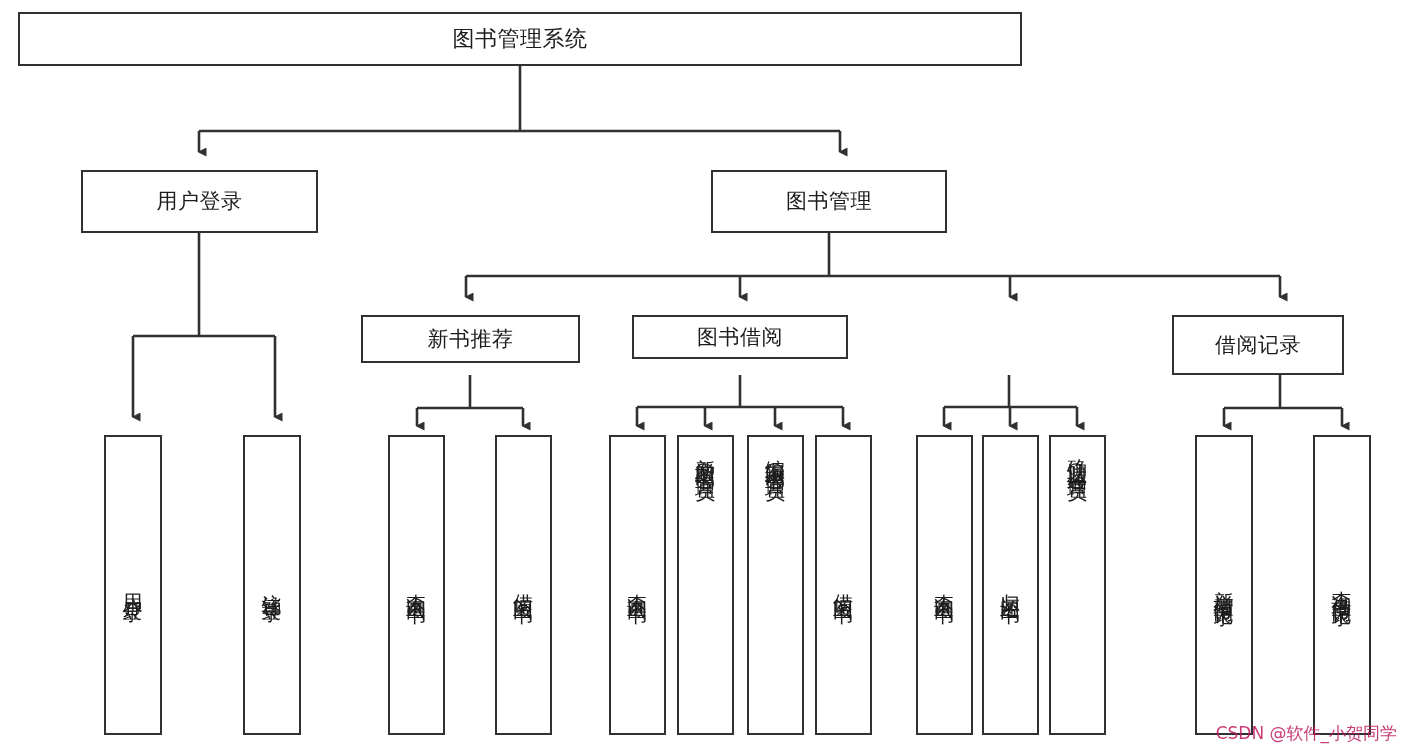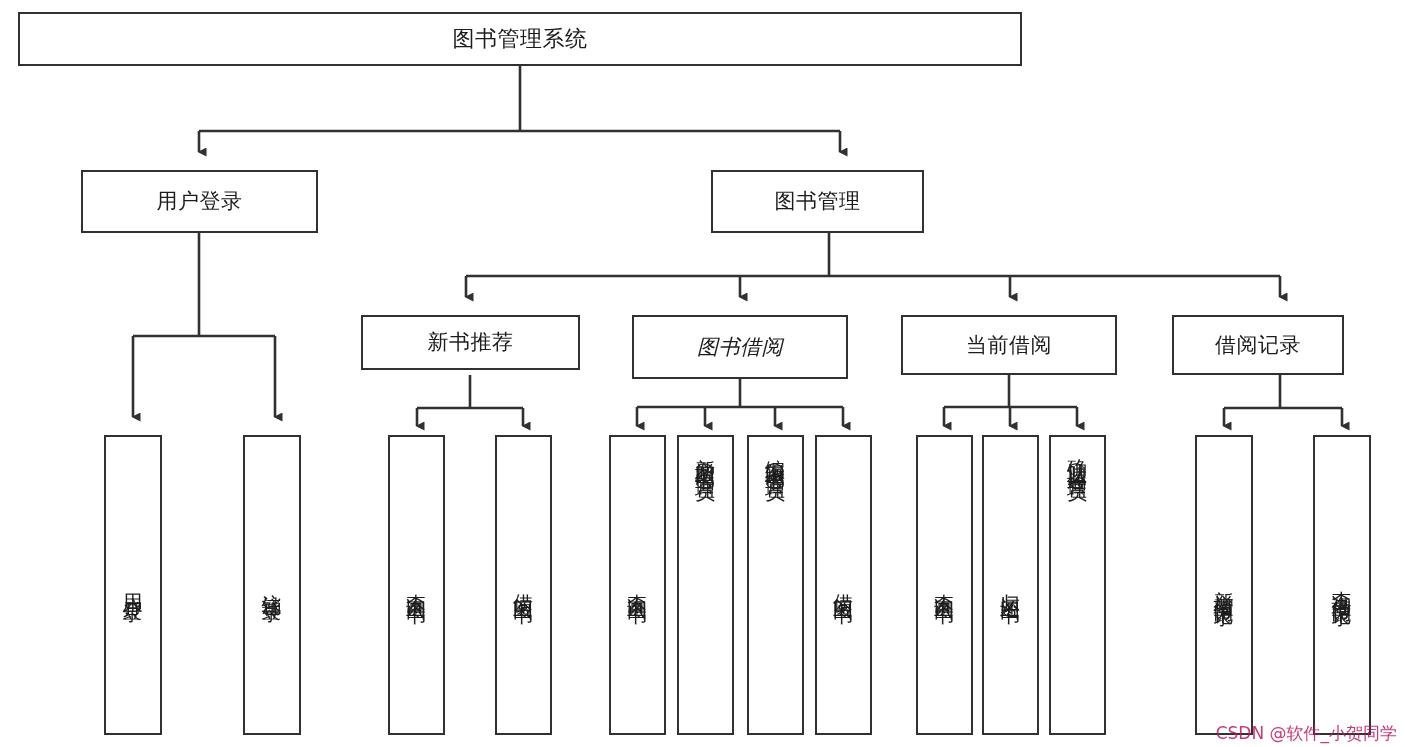--- a/index.html
+++ b/index.html
@@ -118,7 +118,7 @@
   <div class="node h-node" style="left:81px;top:170px;width:237px;height:63px;">
     <span class="lbl">用户登录</span>
   </div>
-  <div class="node h-node" style="left:711px;top:170px;width:213px;height:63px;">
+  <div class="node h-node" style="left:711px;top:170px;width:236px;height:63px;">
     <span class="lbl">图书管理</span>
   </div>
 

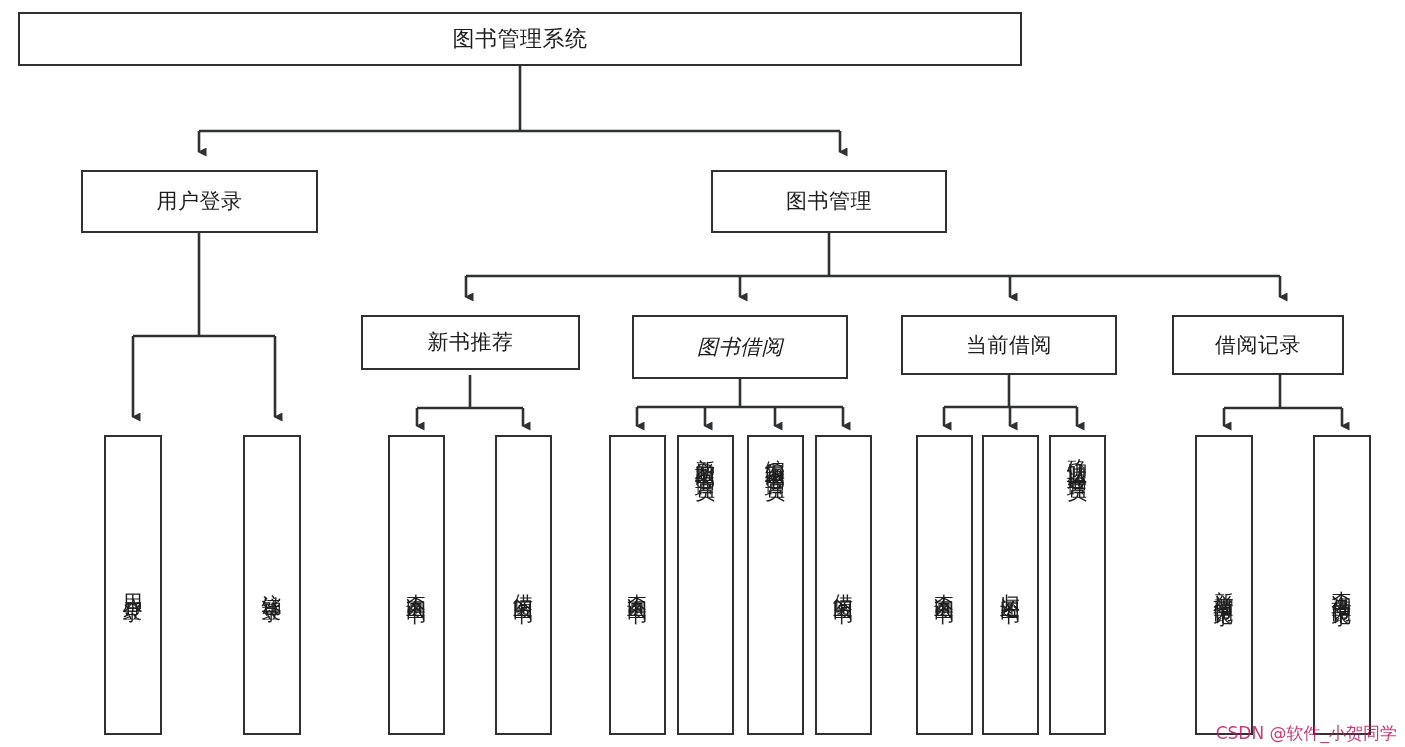--- a/index.html
+++ b/index.html
@@ -122,7 +122,7 @@
     <span class="lbl">图书管理</span>
   </div>
 
-  <div class="node h-node" style="left:361px;top:315px;width:219px;height:55px;">
+  <div class="node h-node" style="left:361px;top:315px;width:219px;height:48px;">
     <span class="lbl">新书推荐</span>
   </div>
   <div class="node h-node" style="left:632px;top:315px;width:216px;height:64px;font-style:italic;">

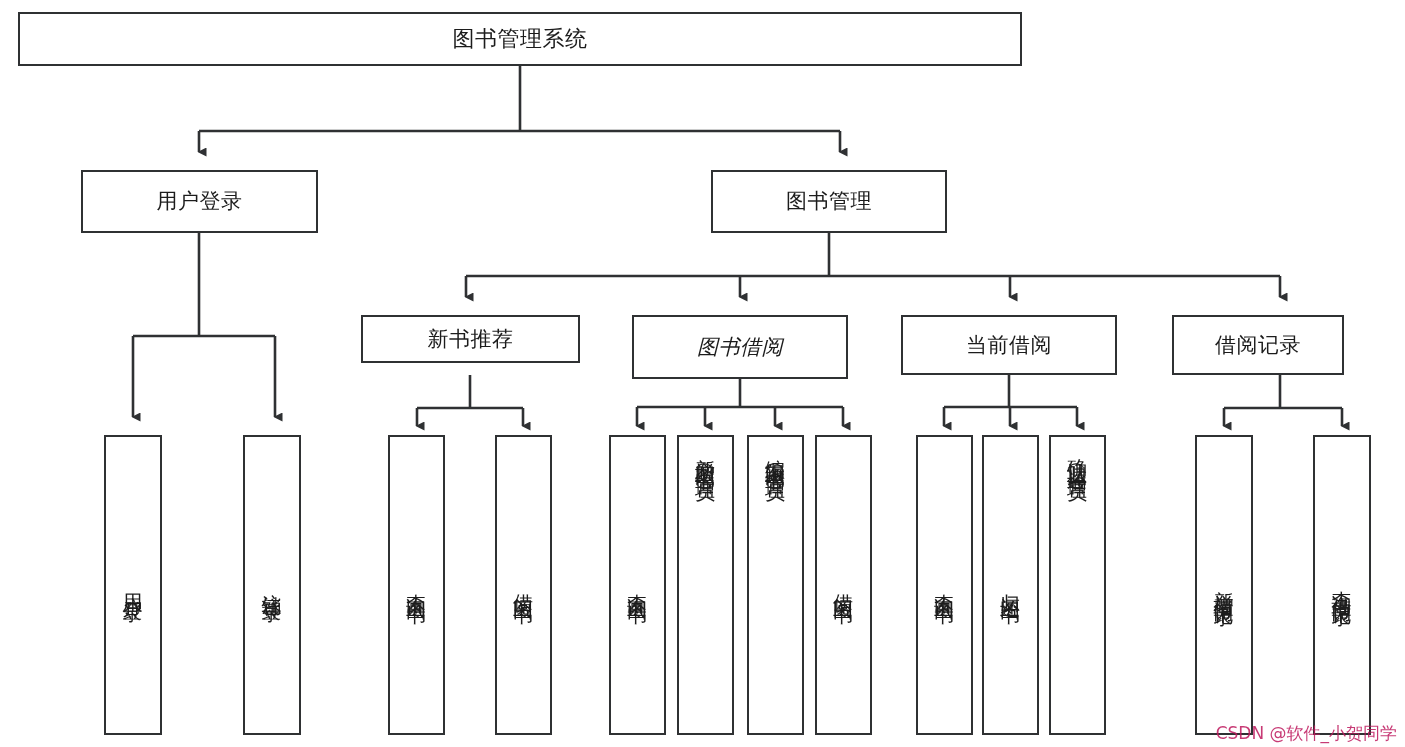--- a/index.html
+++ b/index.html
@@ -125,7 +125,7 @@
   <div class="node h-node" style="left:361px;top:315px;width:219px;height:48px;">
     <span class="lbl">新书推荐</span>
   </div>
-  <div class="node h-node" style="left:632px;top:315px;width:216px;height:64px;font-style:italic;">
+  <div class="node h-node" style="left:632px;top:315px;width:216px;height:44px;">
     <span class="lbl">图书借阅</span>
   </div>
   <div class="node h-node" style="left:901px;top:315px;width:216px;height:60px;">

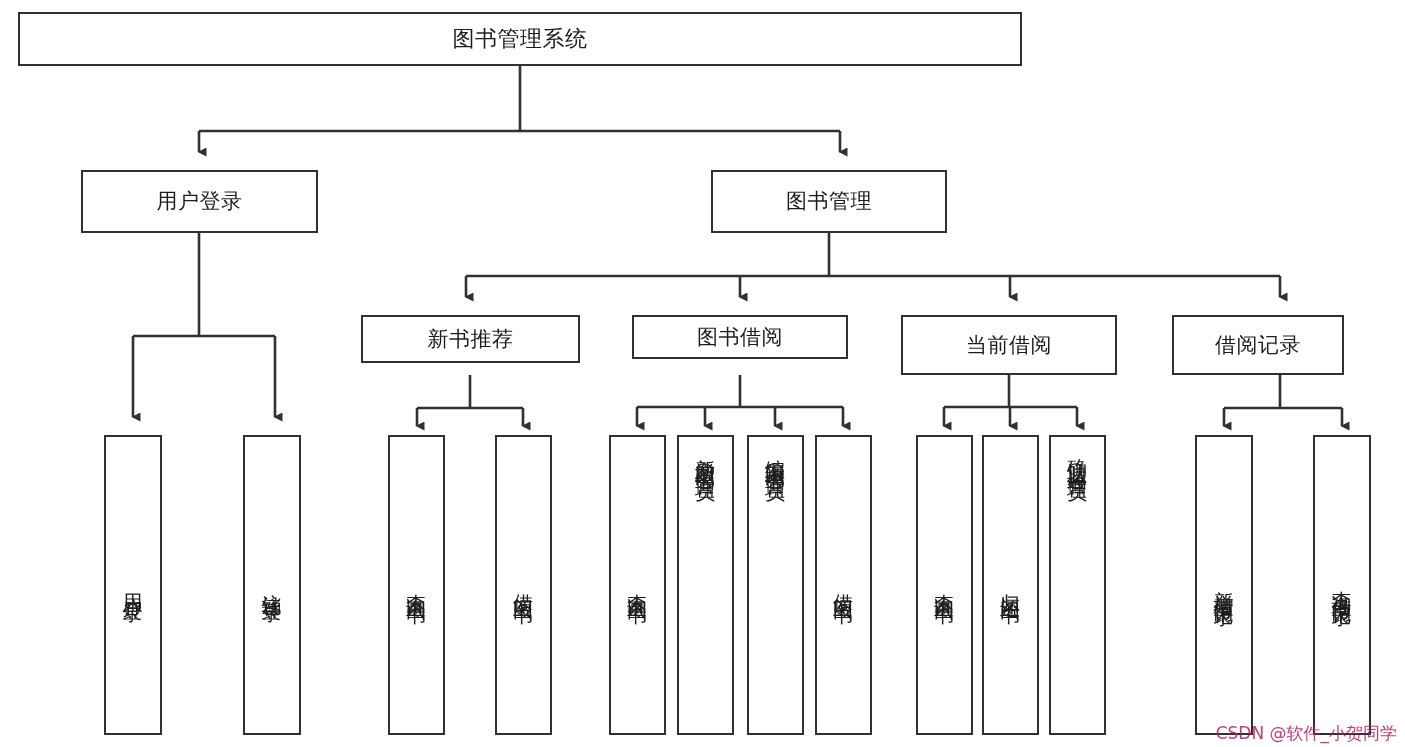--- a/index.html
+++ b/index.html
@@ -128,9 +128,6 @@
   <div class="node h-node" style="left:632px;top:315px;width:216px;height:44px;">
     <span class="lbl">图书借阅</span>
   </div>
-  <div class="node h-node" style="left:901px;top:315px;width:216px;height:60px;">
-    <span class="lbl">当前借阅</span>
-  </div>
   <div class="node h-node" style="left:1172px;top:315px;width:172px;height:60px;">
     <span class="lbl">借阅记录</span>
   </div>

